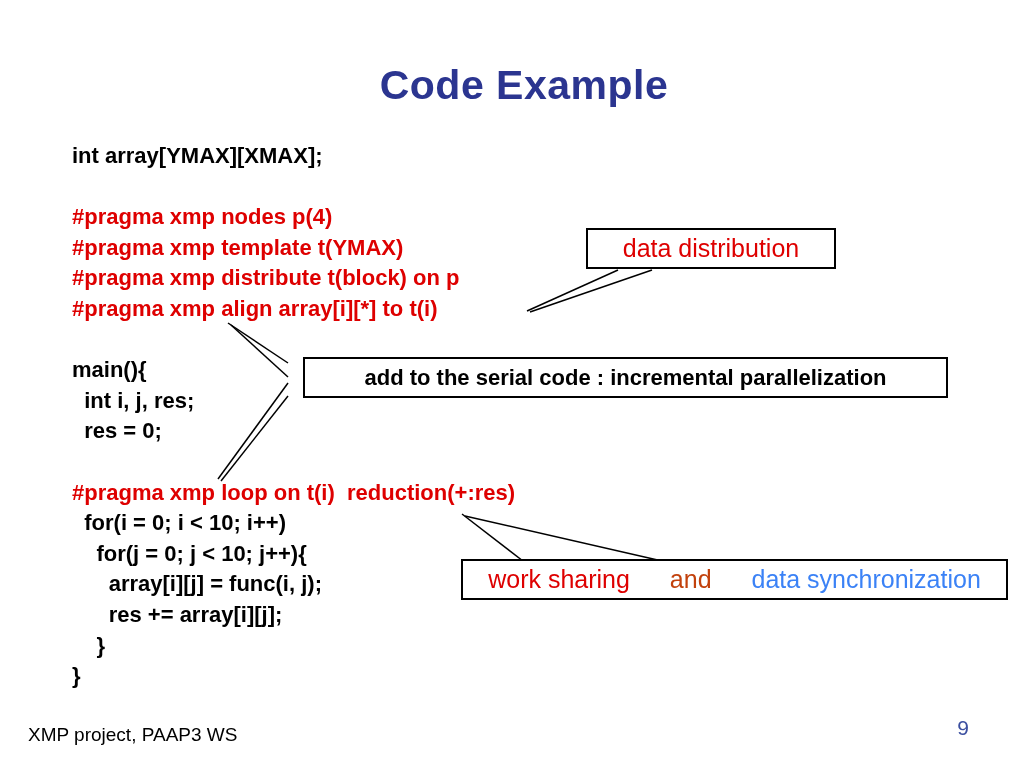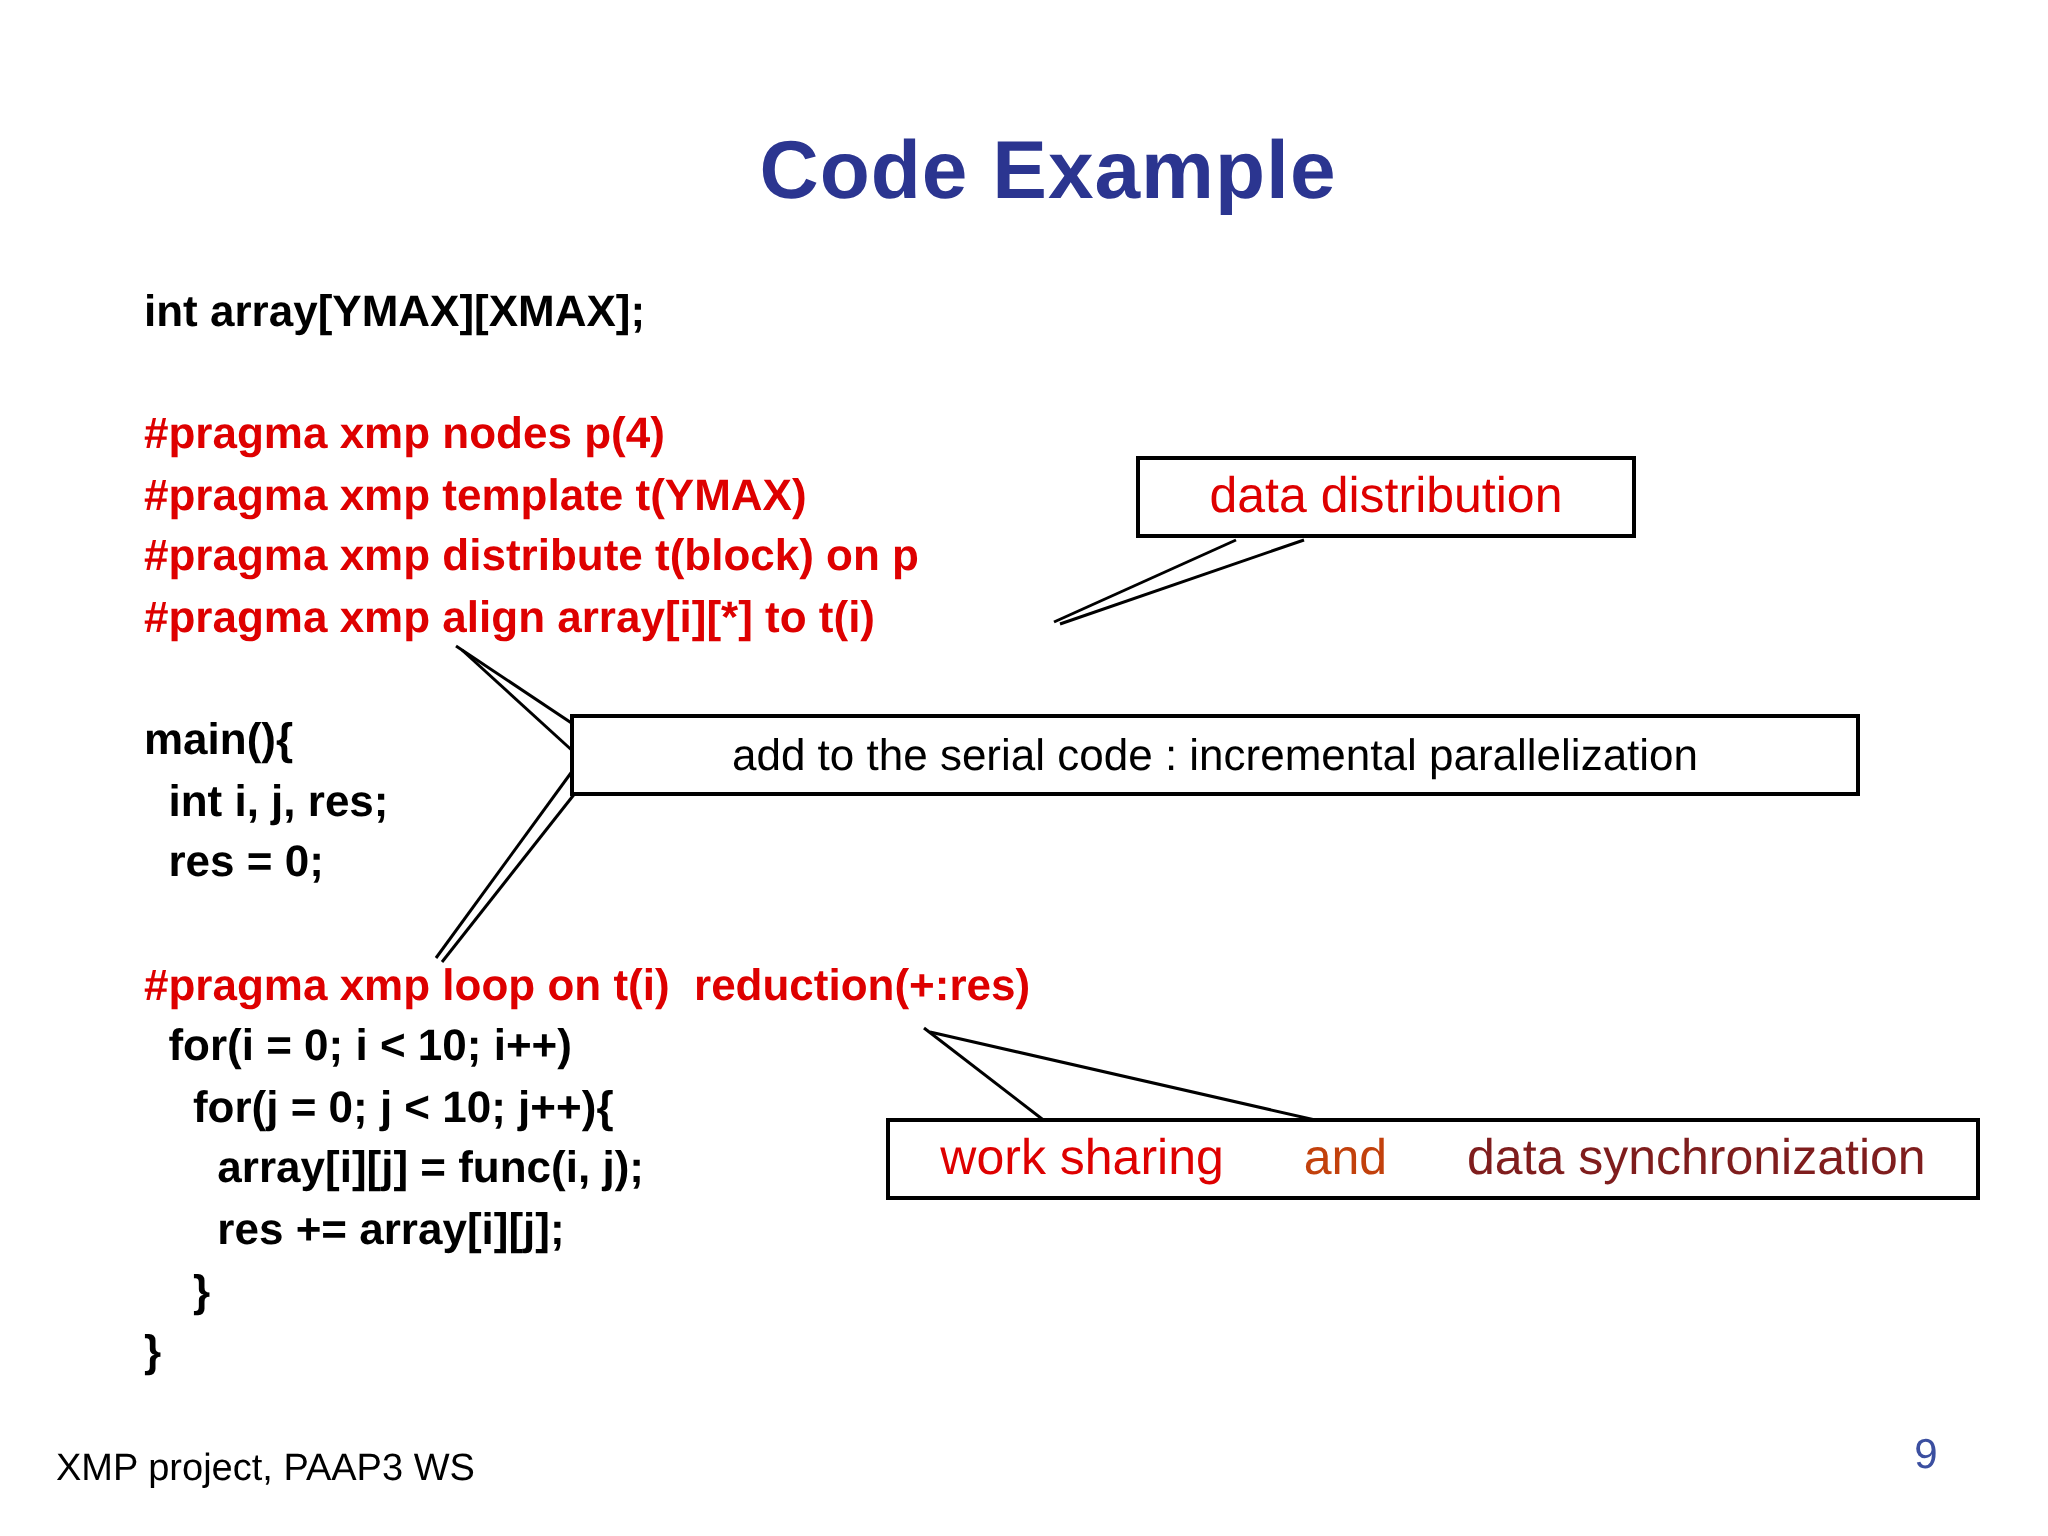--- a/index.html
+++ b/index.html
@@ -56,6 +56,7 @@
     box-sizing: border-box;
     z-index: 2;
     white-space: pre;
+    margin-left: 18px;
   }
   .callout-data-distribution {
     left: 568px; top: 228px; width: 250px; height: 41px;

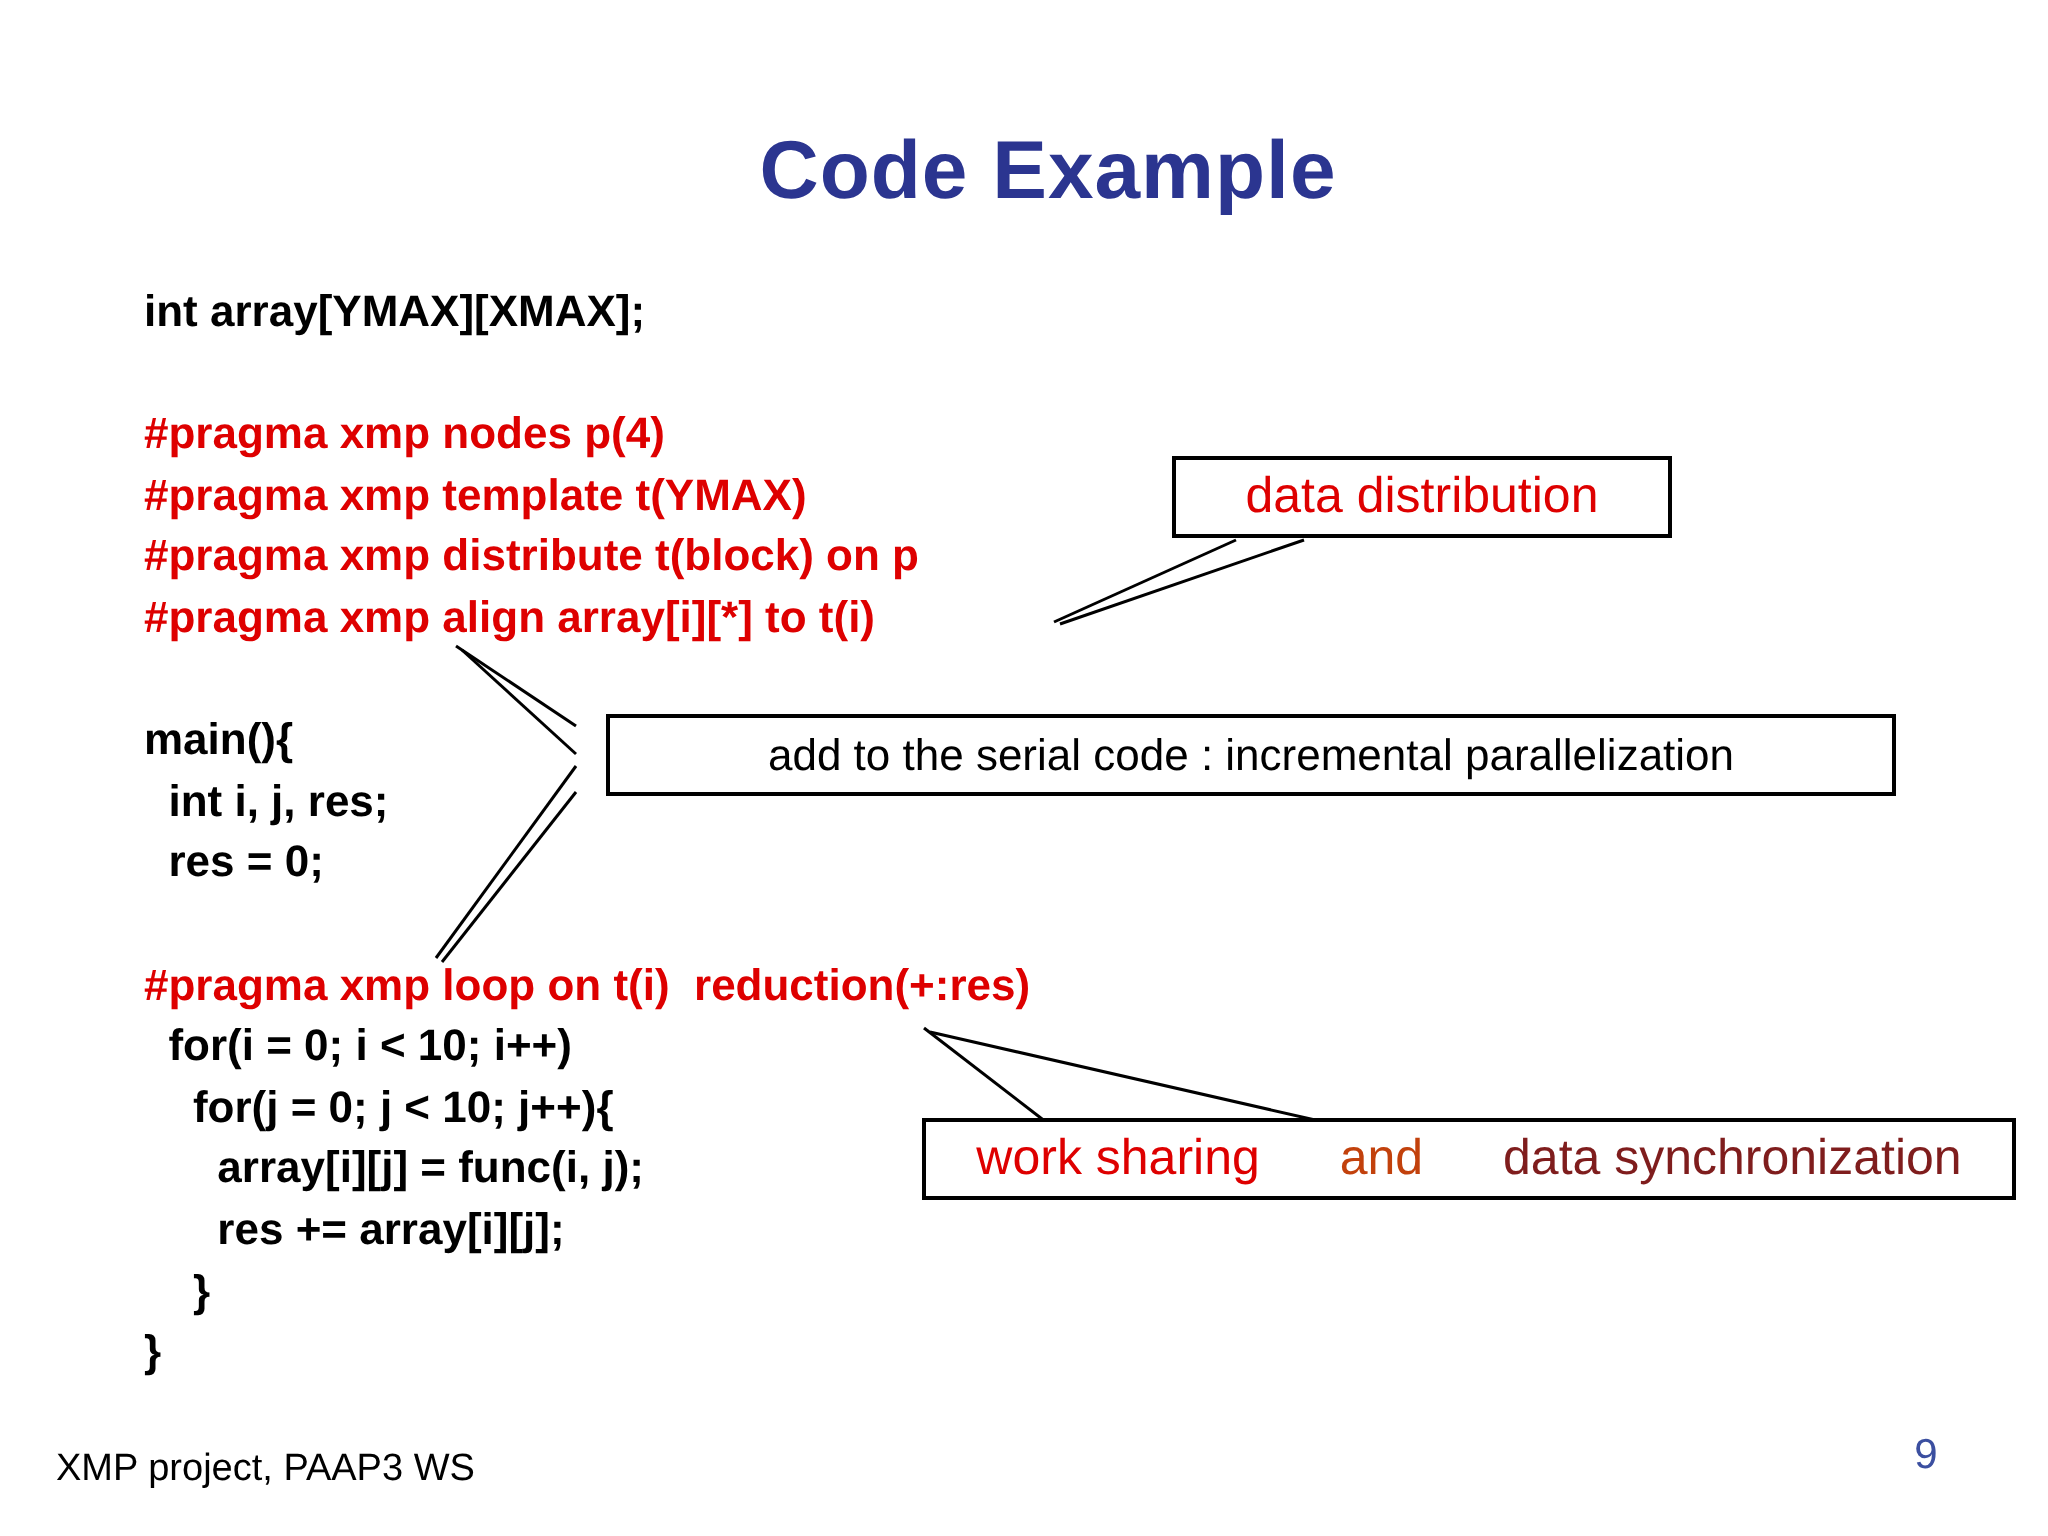--- a/index.html
+++ b/index.html
@@ -65,7 +65,7 @@
   .callout-incremental {
     left: 285px; top: 357px; width: 645px; height: 41px;
     font-size: 22px;
-    font-weight: normal;
+    font-weight: bold;
   }
   .callout-work-sharing {
     left: 443px; top: 559px; width: 547px; height: 41px;

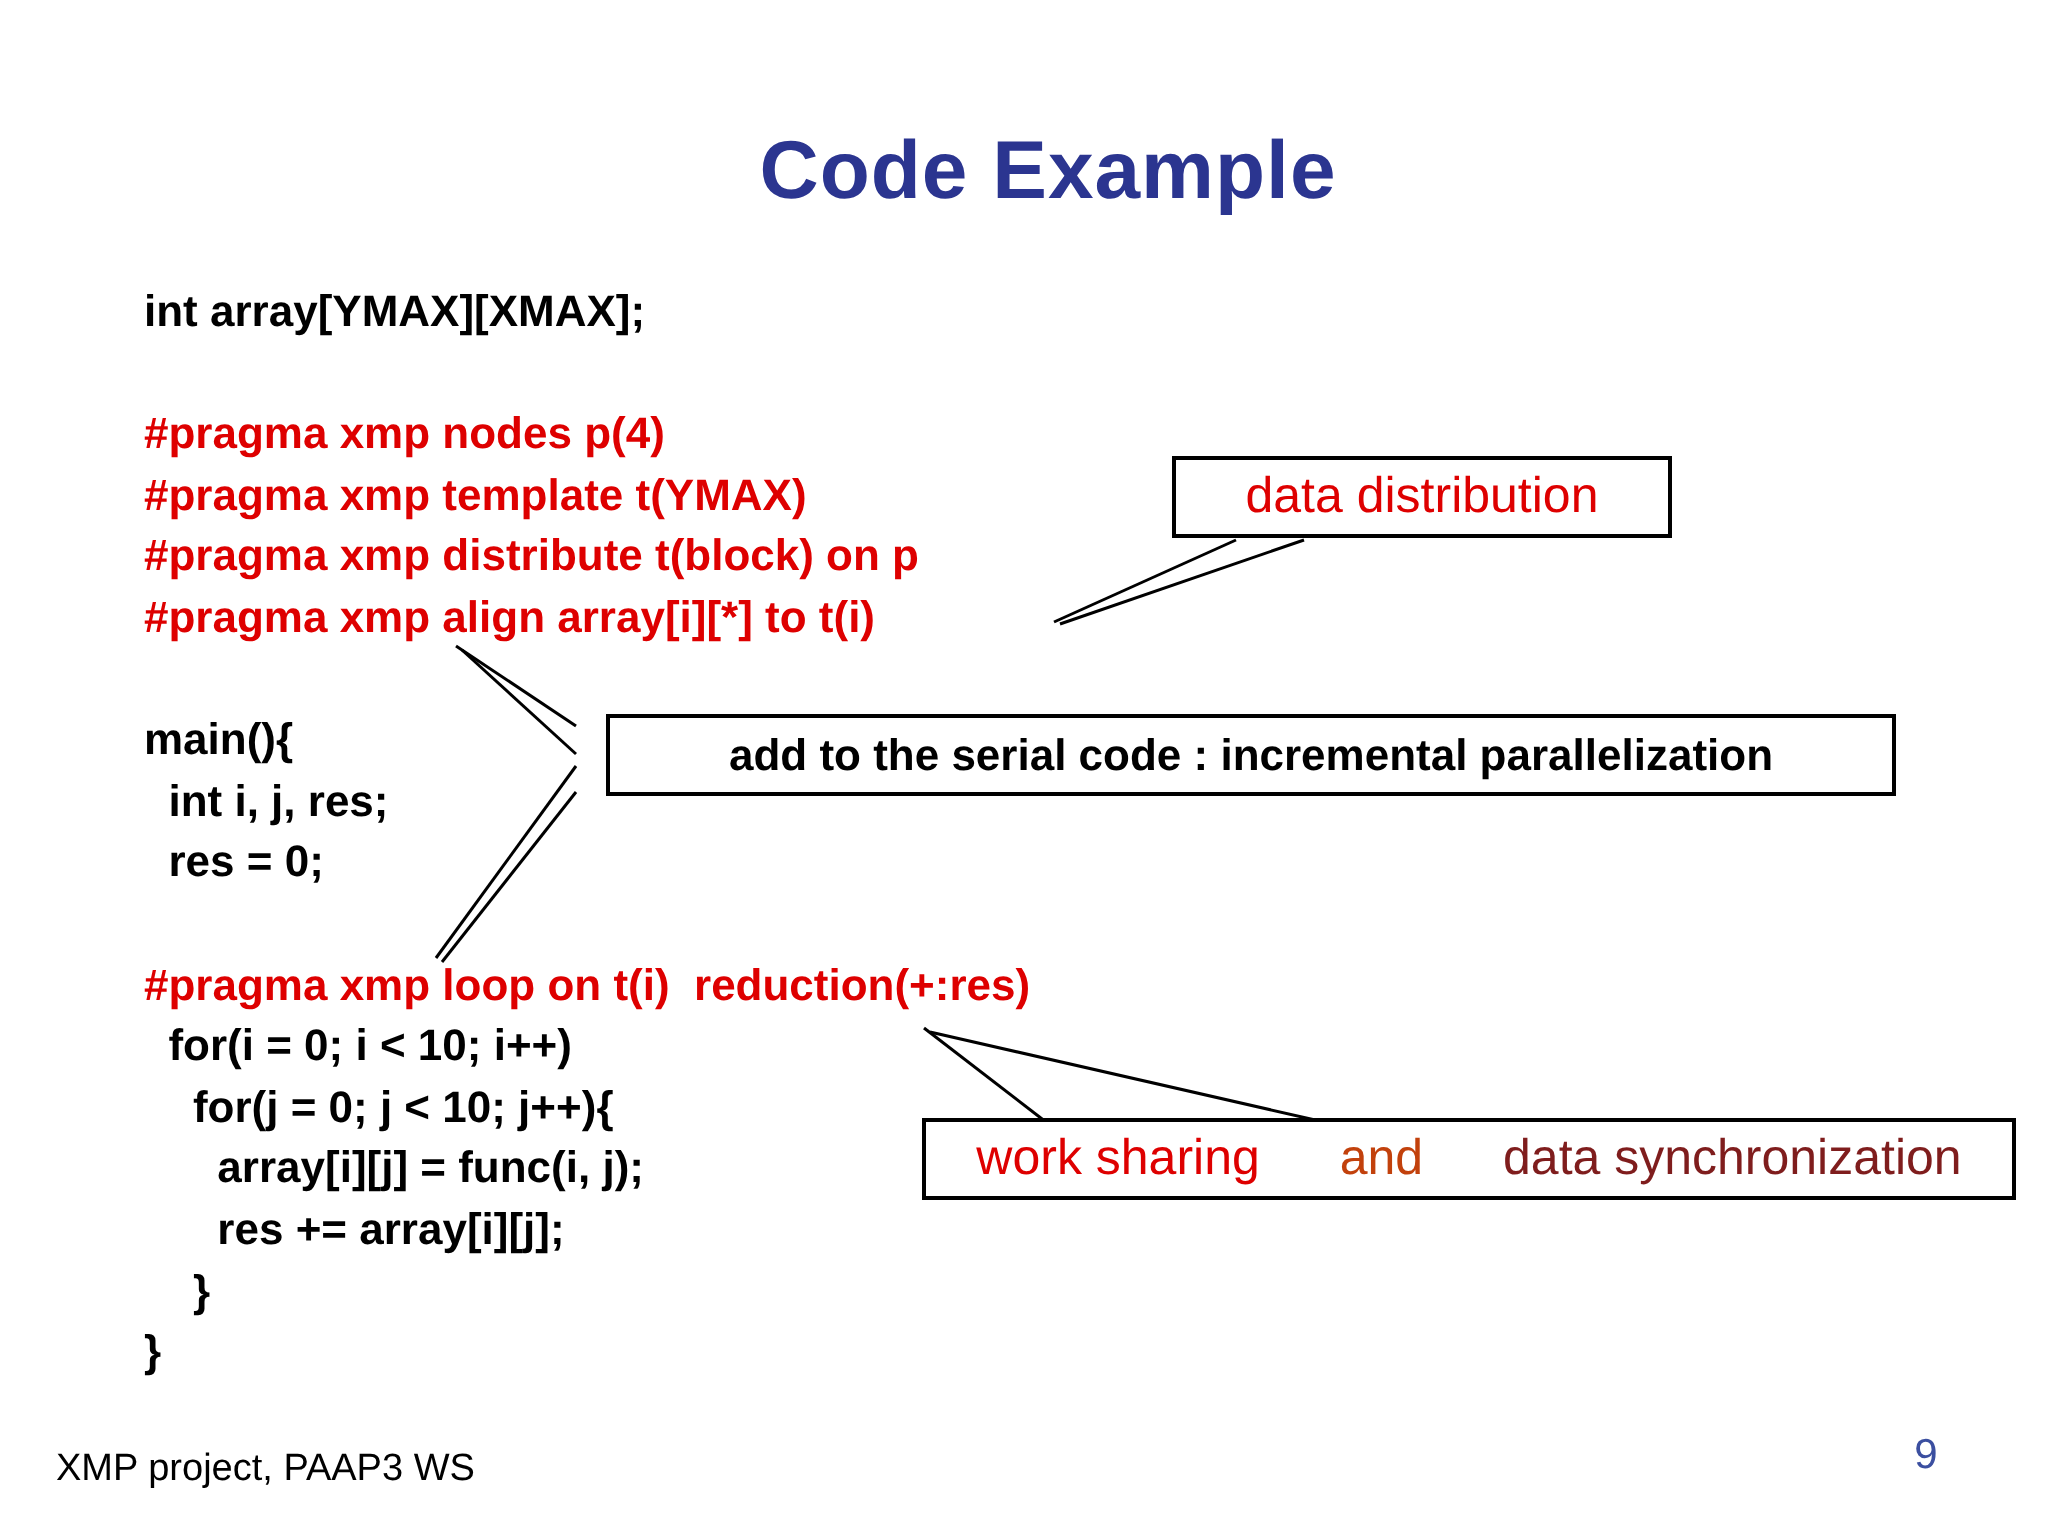--- a/index.html
+++ b/index.html
@@ -123,7 +123,7 @@
   </div>
 
   <div class="callout callout-work-sharing">
-    <span style="color: rgb(222, 0, 0);">work sharing</span><span style="color: #c2410c;"> and </span><span style="color: #7f1d1d;">data synchronization</span>
+    <span style="color: rgb(222, 0, 0);">work sharing</span><span style="color: #c2410c;"> and </span><span style="color: #3b82f6;">data synchronization</span>
   </div>
 
   <div class="slide-footer">XMP project, PAAP3  WS</div>

